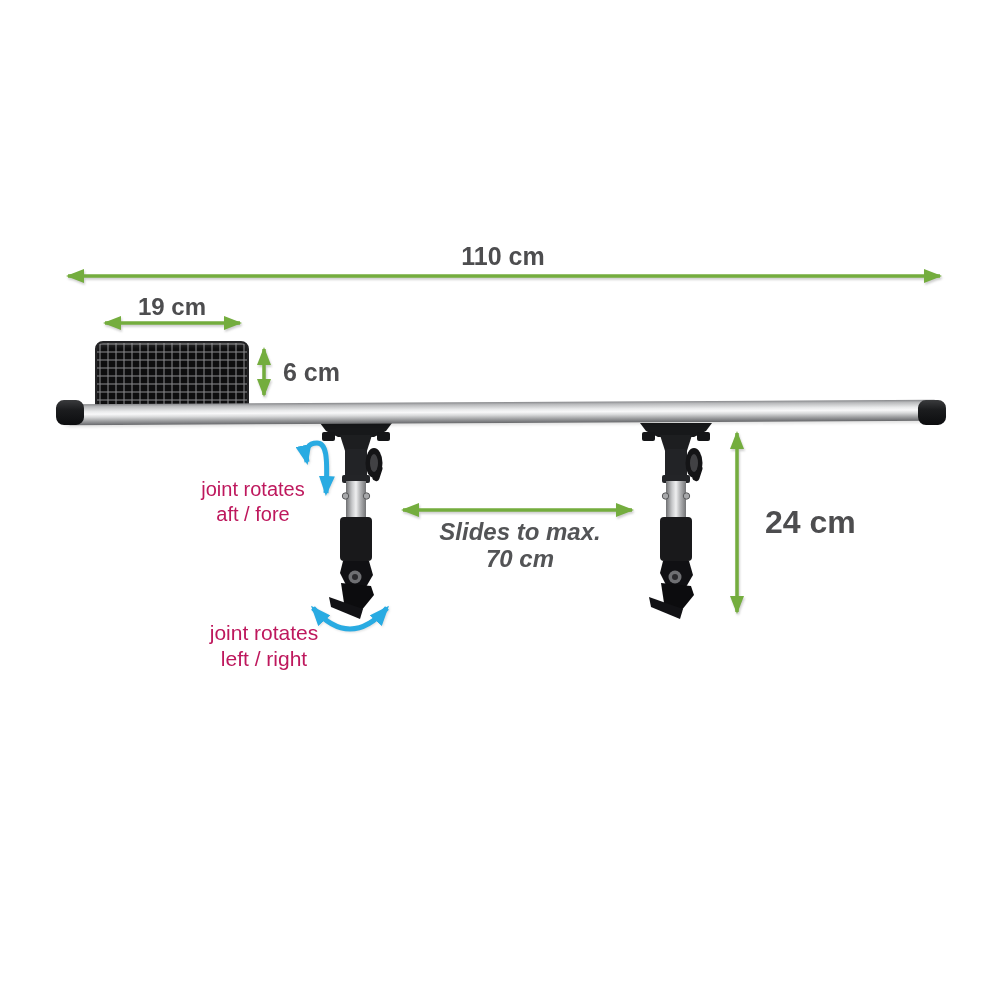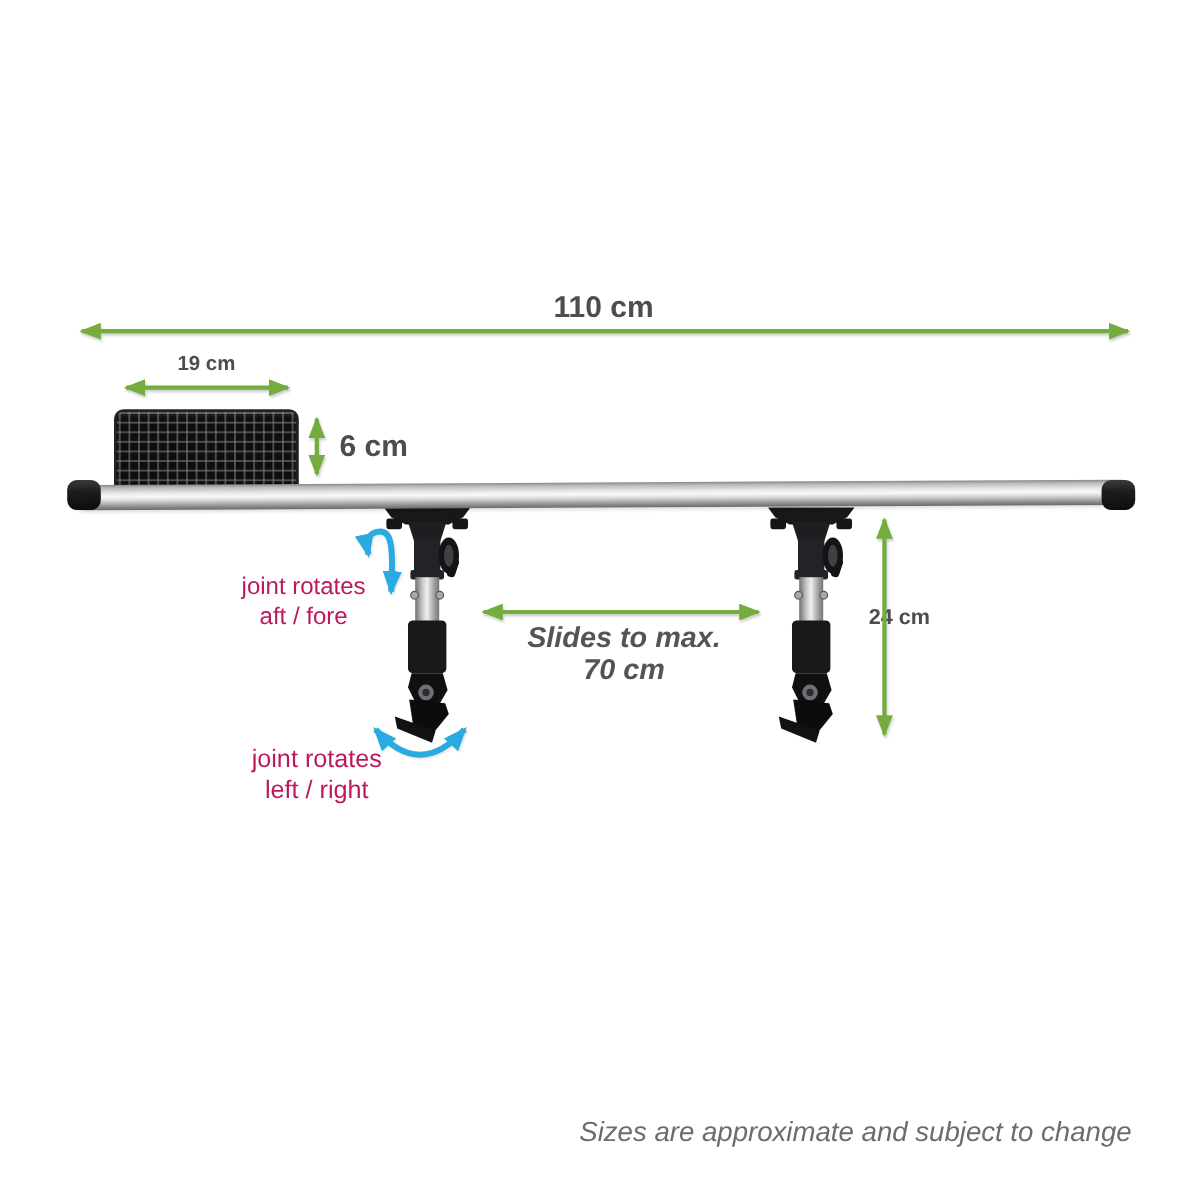--- a/index.html
+++ b/index.html
@@ -128,7 +128,7 @@
   </svg>
 
   <div class="lbl dim center" style="left:403px;top:242px;width:200px;">110 cm</div>
-  <div class="lbl dim center" style="left:97px;top:293px;width:150px;font-size:17px;">19 cm</div>
+  <div class="lbl dim center" style="left:97px;top:293px;width:150px;font-size:24px;">19 cm</div>
   <div class="lbl dim" style="left:283px;top:358px;">6 cm</div>
   <div class="lbl dim" style="left:724px;top:504px;font-size:18px;">24 cm</div>
   <div class="lbl slide center" style="left:400px;top:519px;width:240px;">Slides to max.

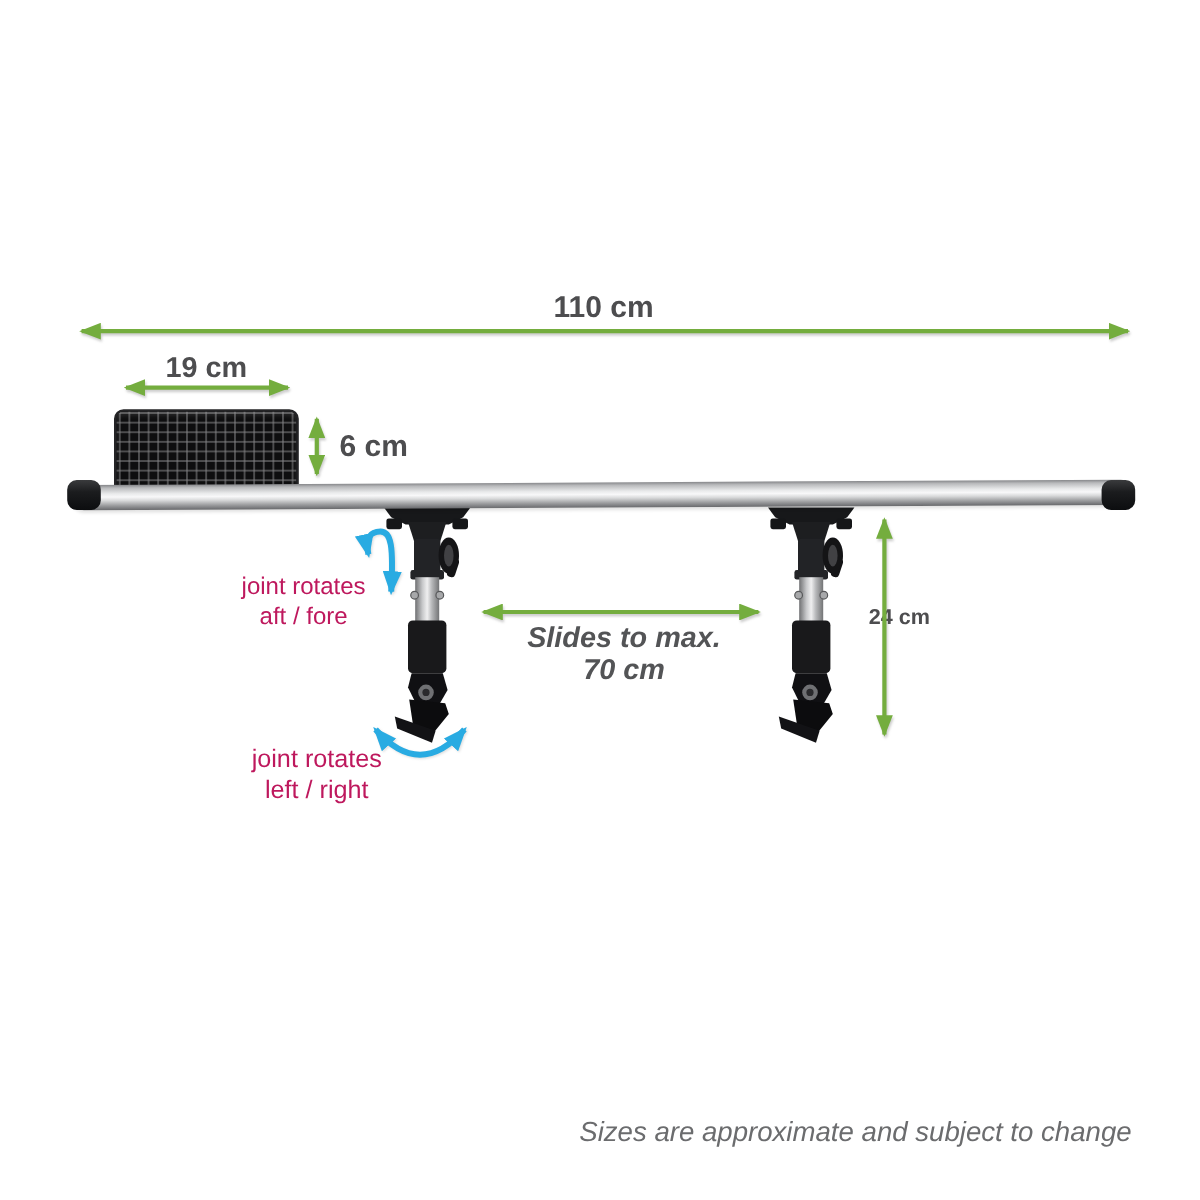--- a/index.html
+++ b/index.html
@@ -130,7 +130,7 @@
   <div class="lbl dim center" style="left:403px;top:242px;width:200px;">110 cm</div>
   <div class="lbl dim center" style="left:97px;top:293px;width:150px;font-size:24px;">19 cm</div>
   <div class="lbl dim" style="left:283px;top:358px;">6 cm</div>
-  <div class="lbl dim" style="left:724px;top:504px;font-size:18px;">24 cm</div>
+  <div class="lbl dim" style="left:765px;top:504px;font-size:32px;">24 cm</div>
   <div class="lbl slide center" style="left:400px;top:519px;width:240px;">Slides to max.
 70 cm</div>
   <div class="lbl joint center" style="left:153px;top:477px;width:200px;">joint rotates

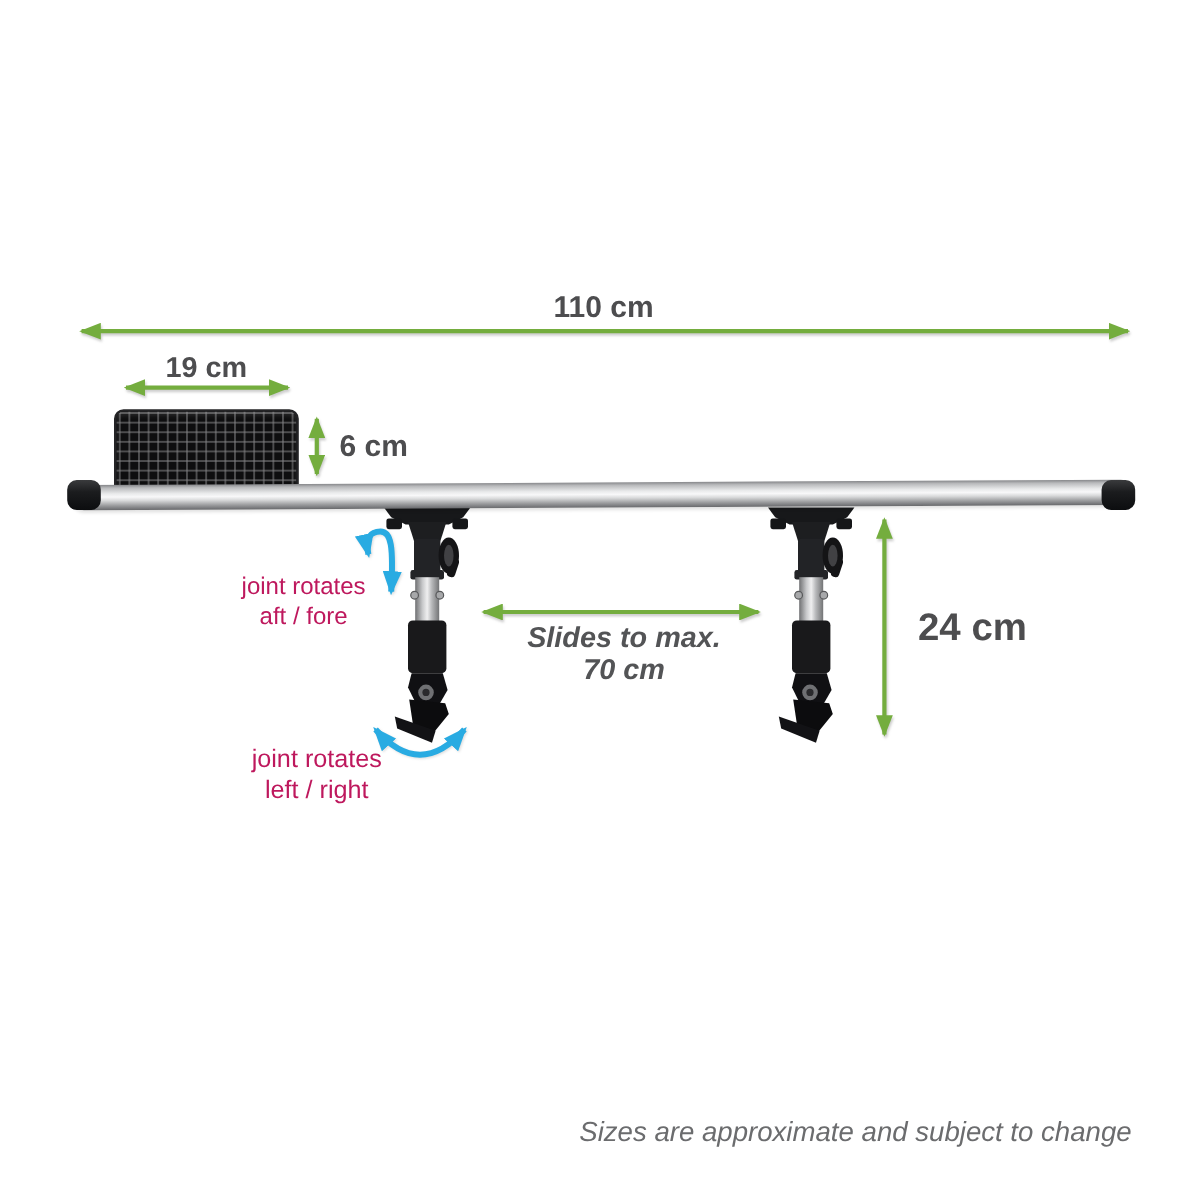--- a/index.html
+++ b/index.html
@@ -137,7 +137,6 @@
 aft / fore</div>
   <div class="lbl joint center" style="left:164px;top:620px;width:200px;font-size:21px;">joint rotates
 left / right</div>
-  <div class="lbl footer" style="right:57px;top:930px;">Sizes are approximate and subject to change</div>
 </div>
 
 </body></html>

